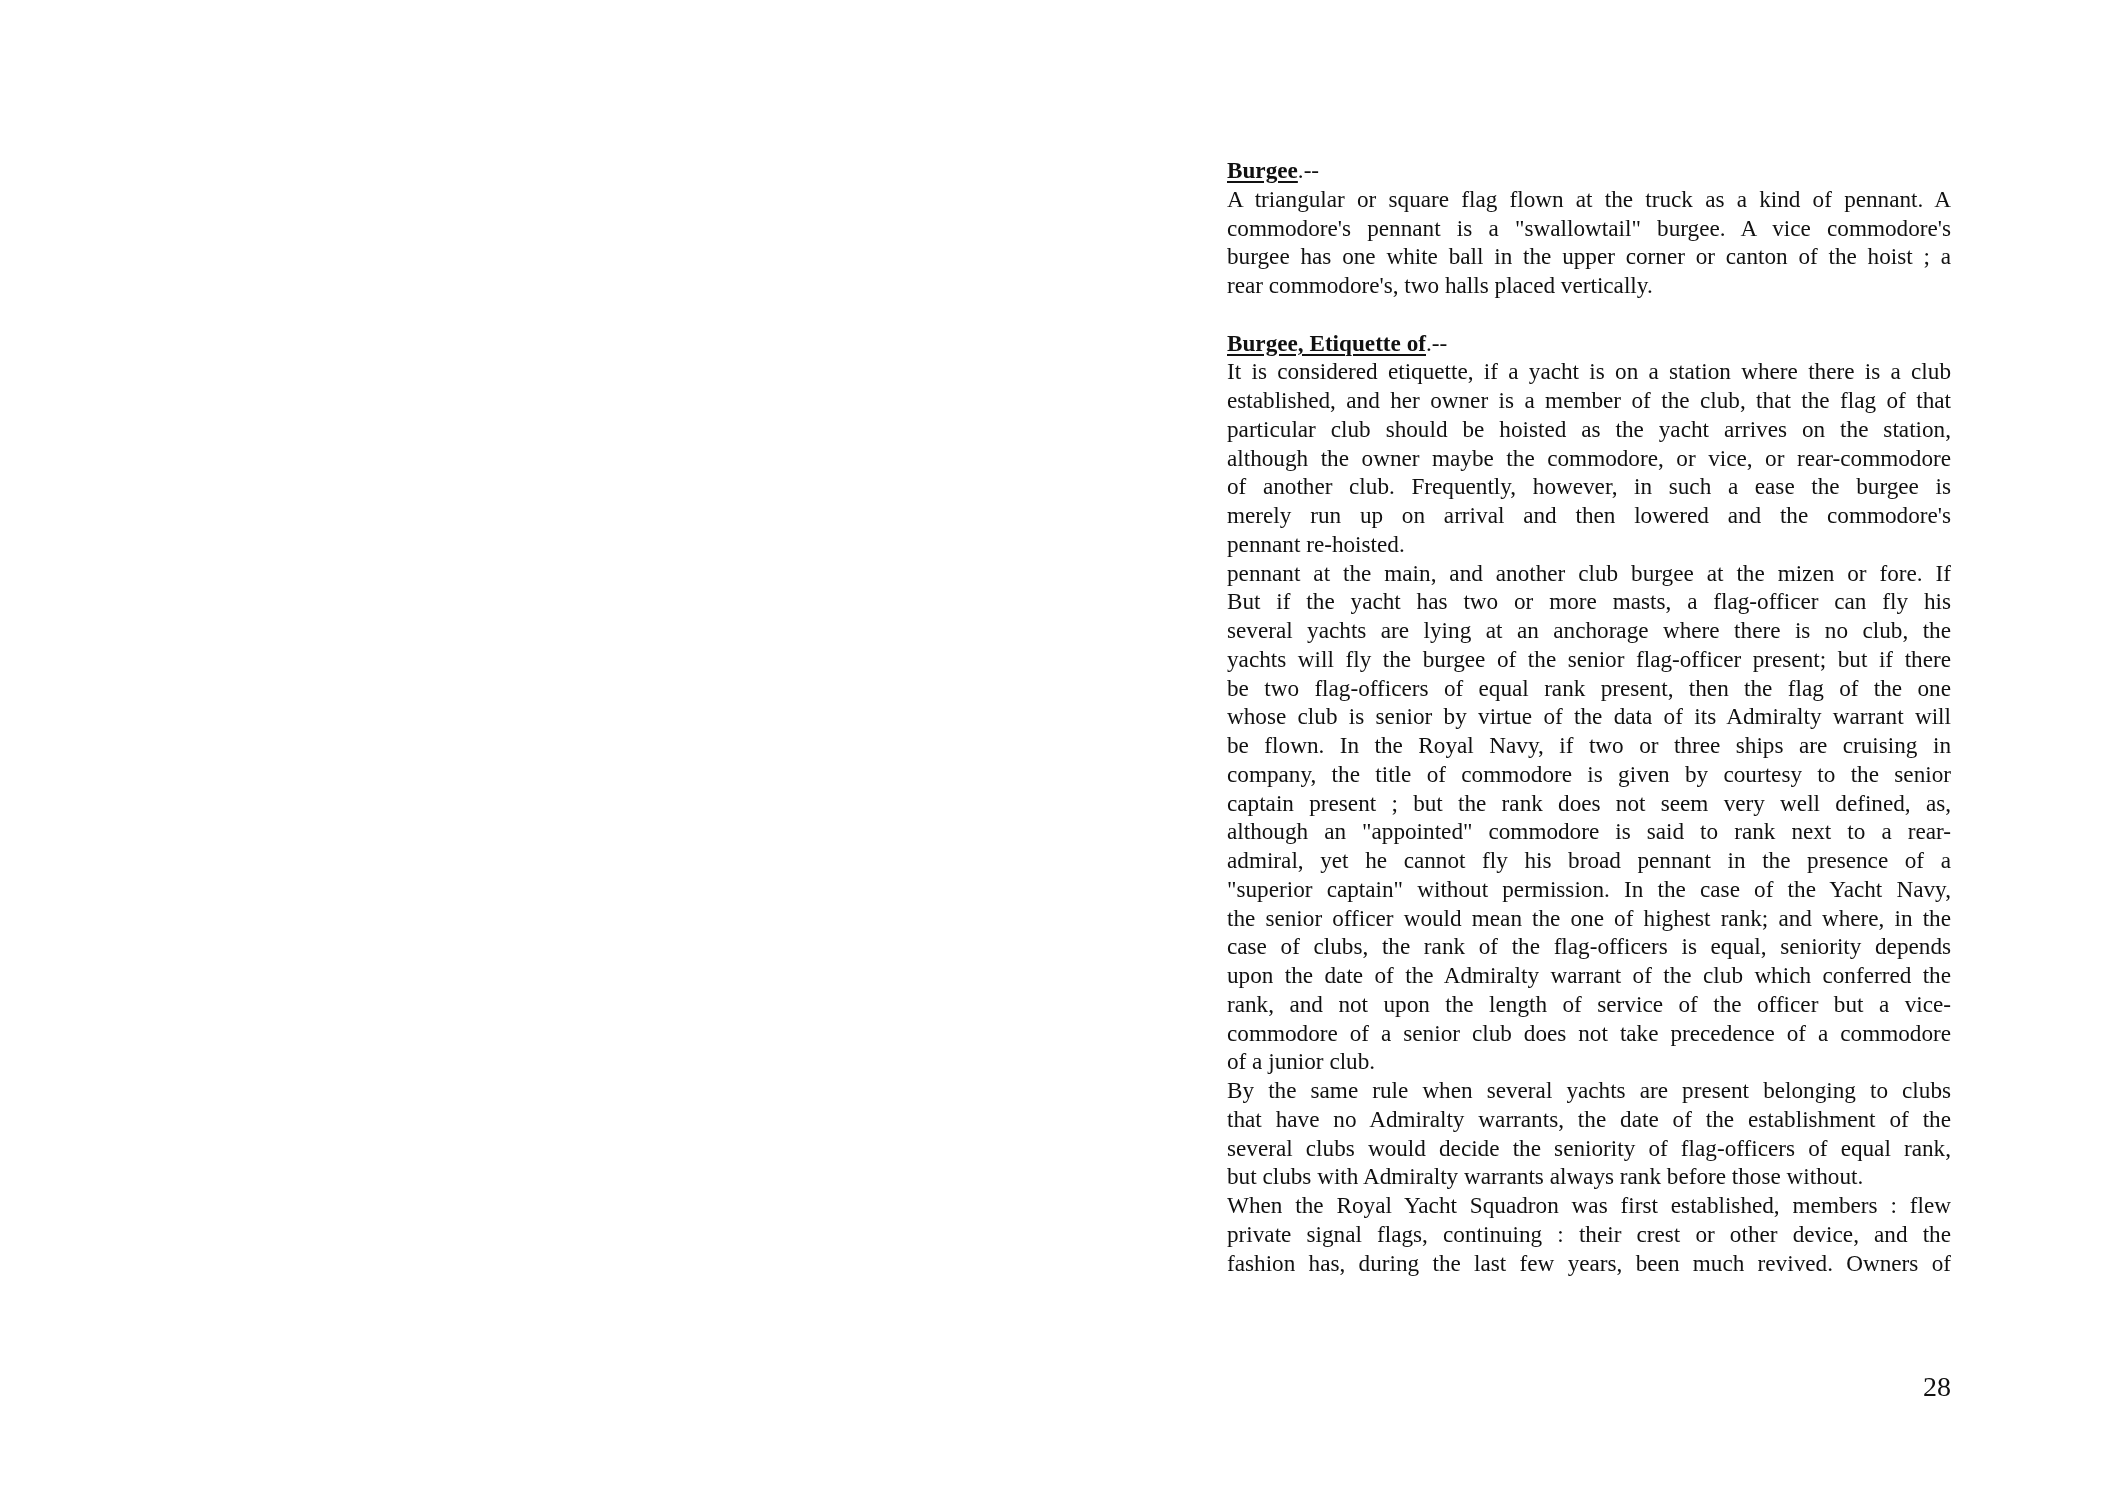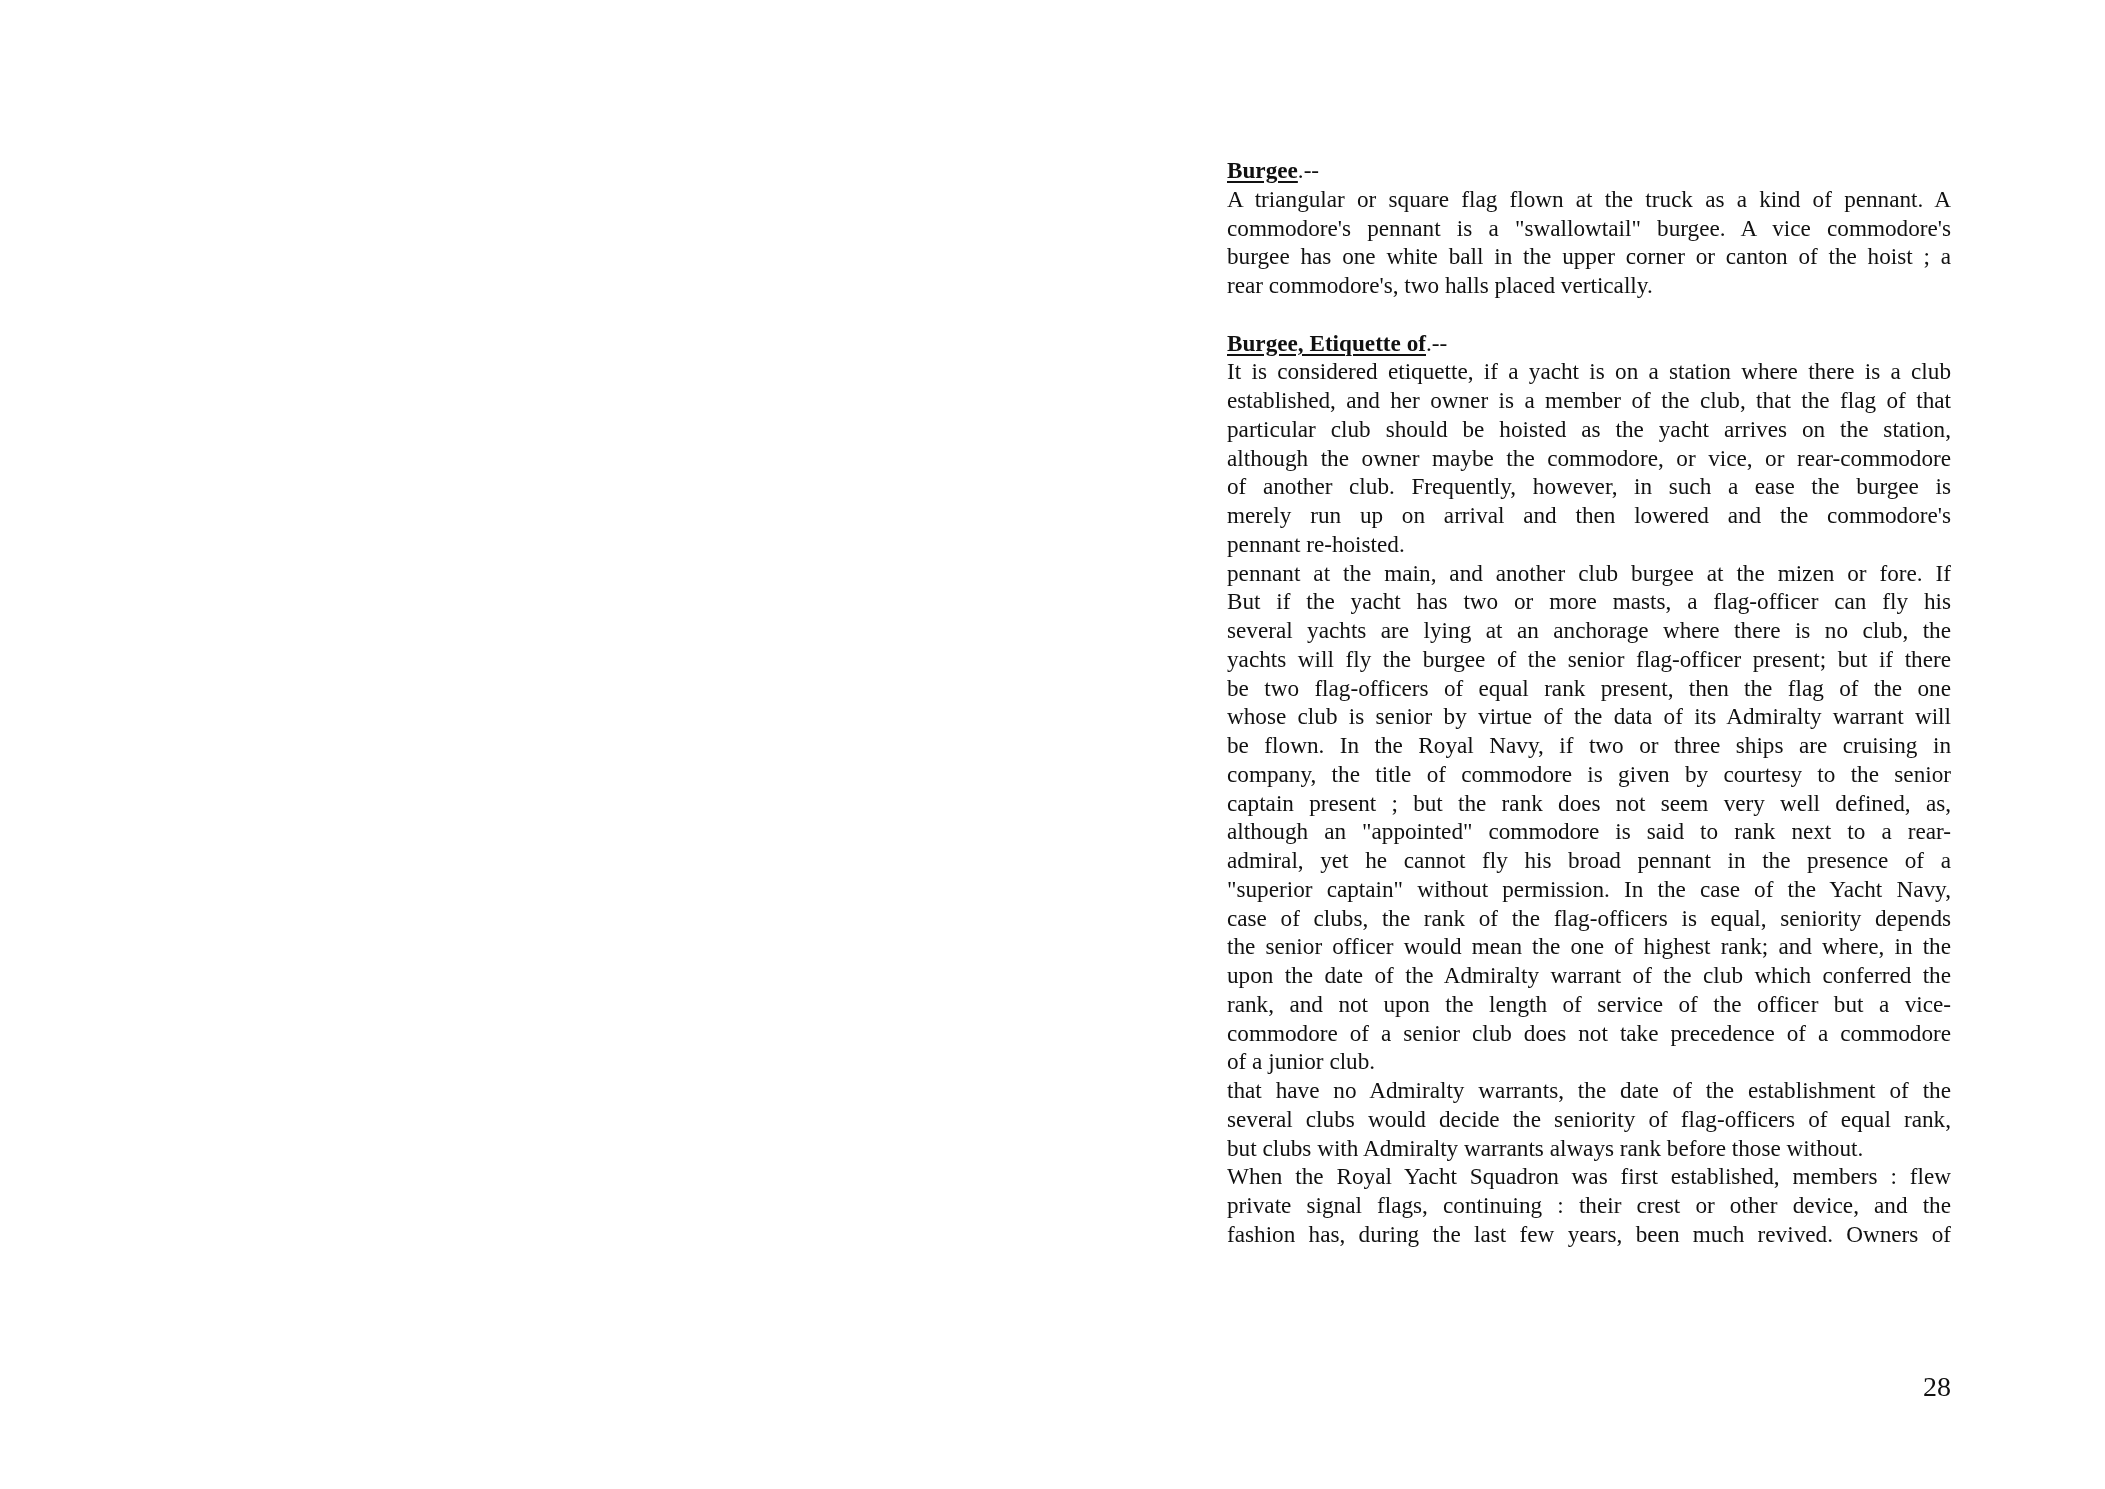--- a/index.html
+++ b/index.html
@@ -108,8 +108,8 @@
   <span class="line">although an "appointed" commodore is said to rank next to a rear-</span>
   <span class="line">admiral, yet he cannot fly his broad pennant in the presence of a</span>
   <span class="line">"superior captain" without permission. In the case of the Yacht Navy,</span>
+  <span class="line">the senior officer would mean the one of highest rank; and where, in the</span>
   <span class="line">case of clubs, the rank of the flag-officers is equal, seniority depends</span>
-  <span class="line">the senior officer would mean the one of highest rank; and where, in the</span>
   <span class="line">upon the date of the Admiralty warrant of the club which conferred the</span>
   <span class="line">rank, and not upon the length of service of the officer but a vice-</span>
   <span class="line">commodore of a senior club does not take precedence of a commodore</span>

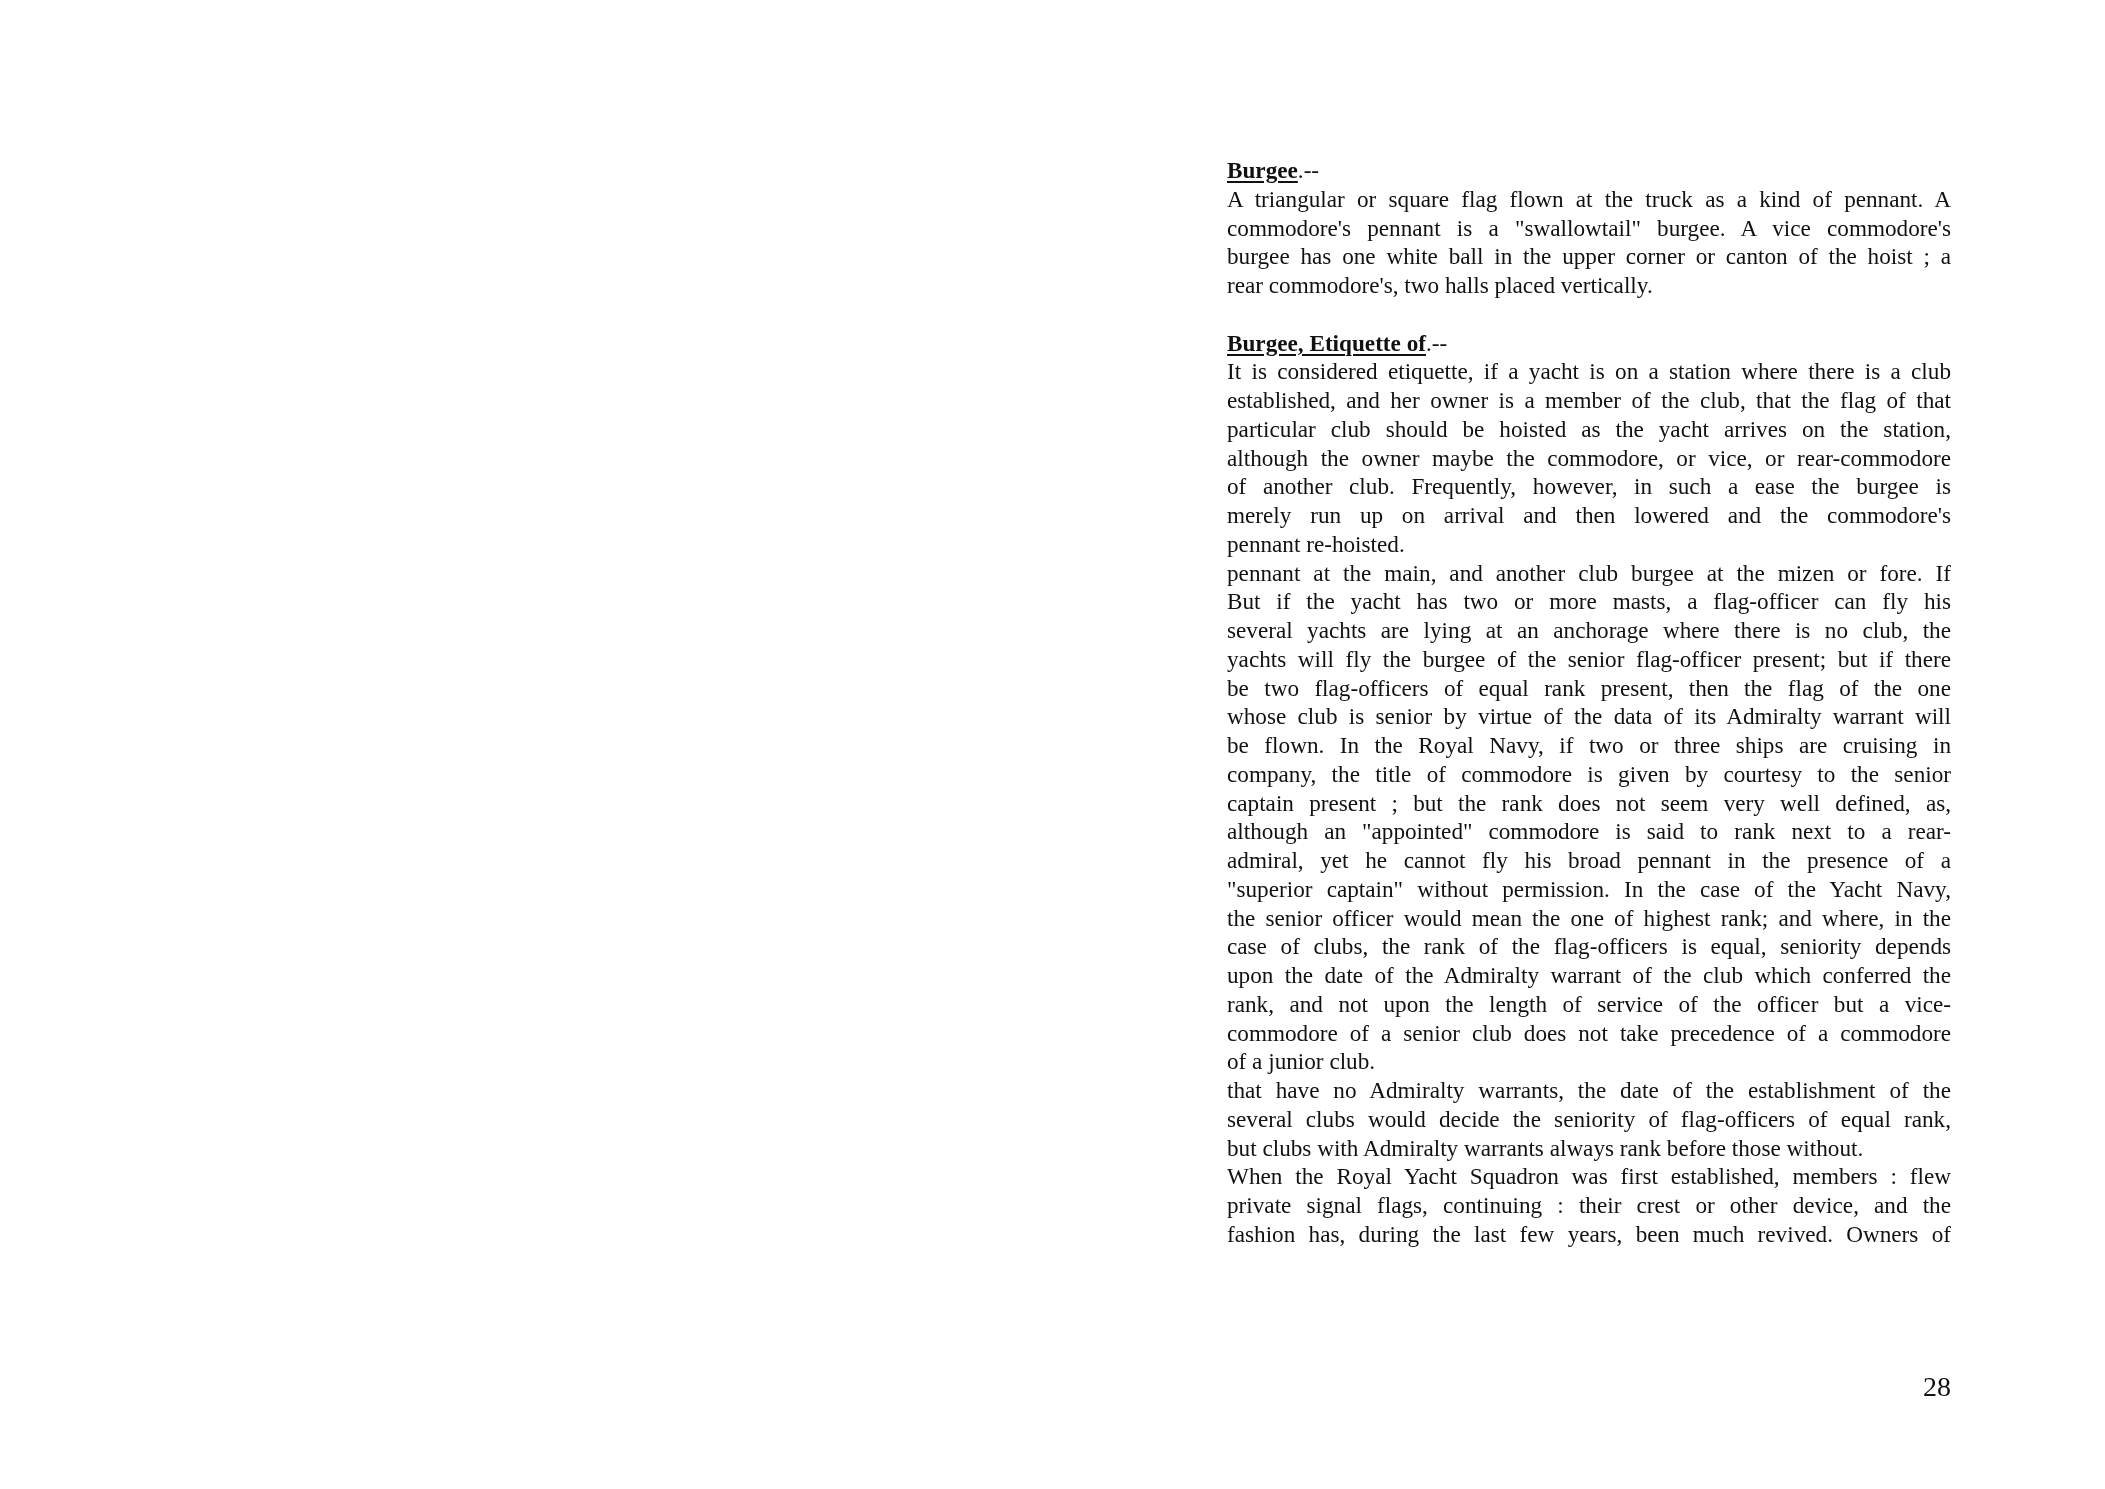--- a/index.html
+++ b/index.html
@@ -114,6 +114,7 @@
   <span class="line">rank, and not upon the length of service of the officer but a vice-</span>
   <span class="line">commodore of a senior club does not take precedence of a commodore</span>
   <span class="line last">of a junior club.</span>
+  <span class="line">By the same rule when several yachts are present belonging to clubs</span>
   <span class="line">that have no Admiralty warrants, the date of the establishment of the</span>
   <span class="line">several clubs would decide the seniority of flag-officers of equal rank,</span>
   <span class="line last">but clubs with Admiralty warrants always rank before those without.</span>

